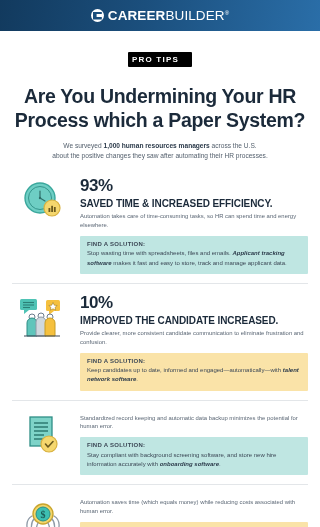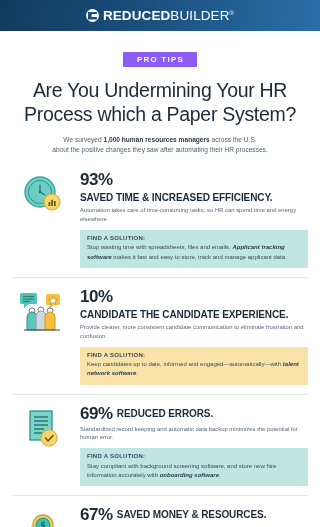--- a/index.html
+++ b/index.html
@@ -171,7 +171,7 @@
 <div class="header">
   <div class="logo-wrap">
     <span class="logo-mark"></span>
-    <span class="logo-text"><span>REDUCED</span><span class="light">BUILDER</span><span class="logo-reg">®</span></span>
+    <span class="logo-text"><span>CAREER</span><span class="light">BUILDER</span><span class="logo-reg">®</span></span>
   </div>
 </div>
 

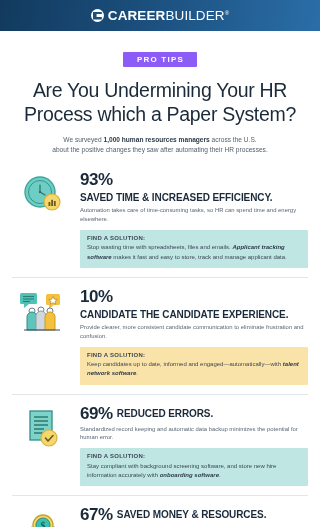--- a/index.html
+++ b/index.html
@@ -67,12 +67,12 @@
   }
   .pro-tips {
     display: inline-block;
-    background: #8b5cf6;
+    background: #000000;
     color: #ffffff;
     font-size: 8px;
     font-weight: 700;
     letter-spacing: 1.2px;
-    padding: 3px 13px 3px 14px;
+    padding: 3px 13px 3px 4px;
     border-radius: 1px;
   }
   .headline {

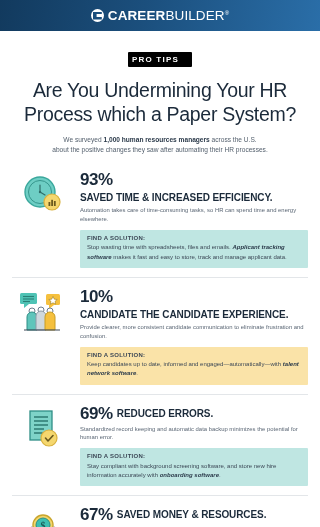--- a/index.html
+++ b/index.html
@@ -76,10 +76,10 @@
     border-radius: 1px;
   }
   .headline {
-    margin-top: 12px;
+    margin-top: 18px;
     font-size: 19.5px;
     line-height: 1.22;
-    font-weight: 400;
+    font-weight: 700;
     color: #1b2a3a;
     letter-spacing: -0.3px;
   }

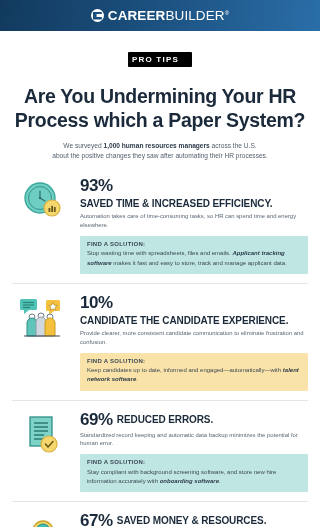--- a/index.html
+++ b/index.html
@@ -119,7 +119,7 @@
 
   .stat-head {
     display: flex;
-    align-items: center;
+    align-items: flex-end;
     gap: 4px;
     flex-wrap: wrap;
   }

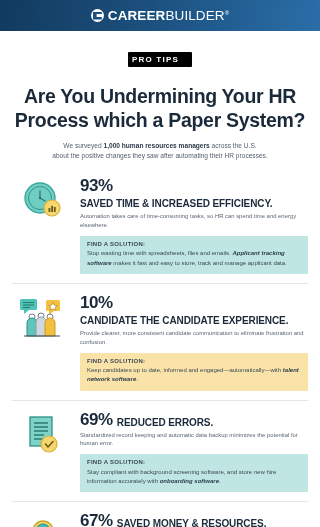--- a/index.html
+++ b/index.html
@@ -239,7 +239,7 @@
     <div class="stat-body">
       <div class="stat-head">
         <span class="pct">10%</span>
-        <span class="stat-label">CANDIDATE THE CANDIDATE EXPERIENCE.</span>
+        <span class="stat-label">IMPROVED THE CANDIDATE INCREASED.</span>
       </div>
       <div class="stat-desc">Provide clearer, more consistent candidate communication to eliminate frustration and confusion.</div>
       <div class="solution gold">

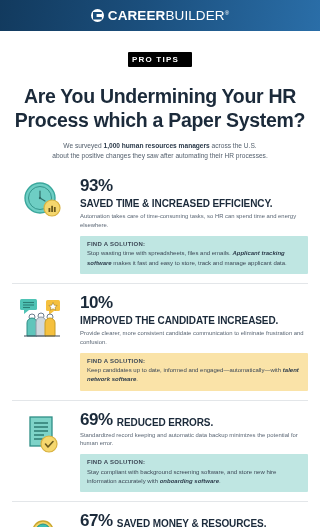--- a/index.html
+++ b/index.html
@@ -263,10 +263,6 @@
       </svg>
     </div>
     <div class="stat-body">
-      <div class="stat-head">
-        <span class="pct">69%</span>
-        <span class="stat-label">REDUCED ERRORS.</span>
-      </div>
       <div class="stat-desc">Standardized record keeping and automatic data backup minimizes the potential for human error.</div>
       <div class="solution teal">
         <div class="sol-title">FIND A SOLUTION:</div>

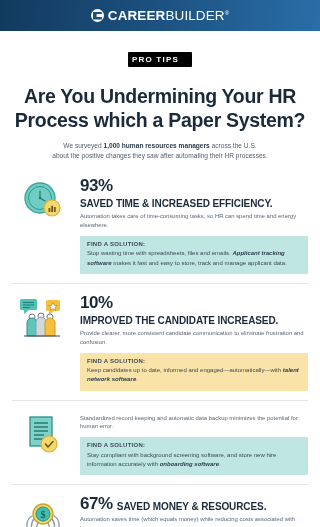--- a/index.html
+++ b/index.html
@@ -286,10 +286,6 @@
       </svg>
     </div>
     <div class="stat-body">
-      <div class="stat-head">
-        <span class="pct">67%</span>
-        <span class="stat-label">SAVED MONEY &amp; RESOURCES.</span>
-      </div>
       <div class="stat-desc">Automation saves time (which equals money) while reducing costs associated with human error.</div>
       <div class="solution gold">
         <div class="sol-title">FIND A SOLUTION:</div>

